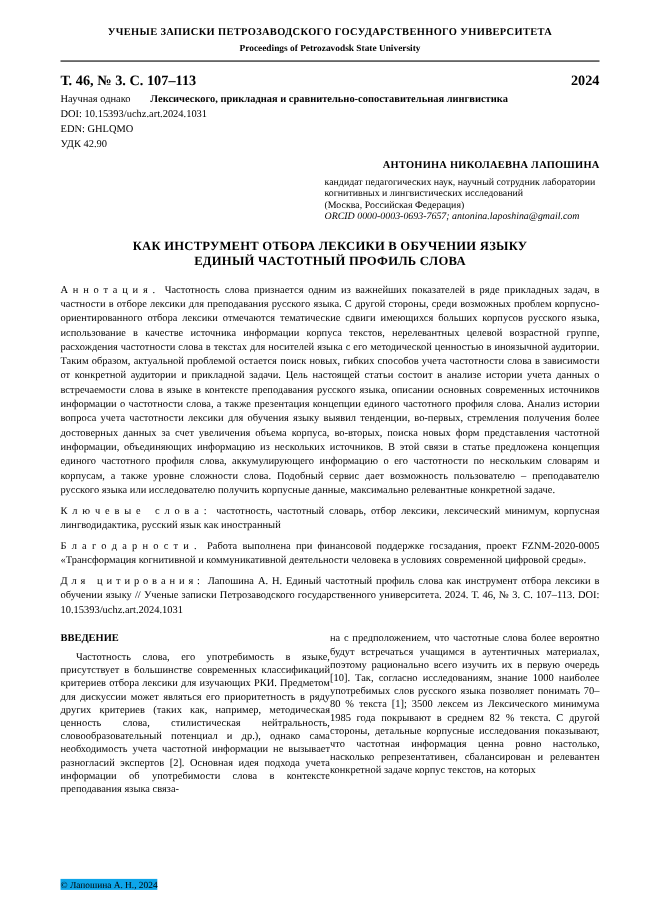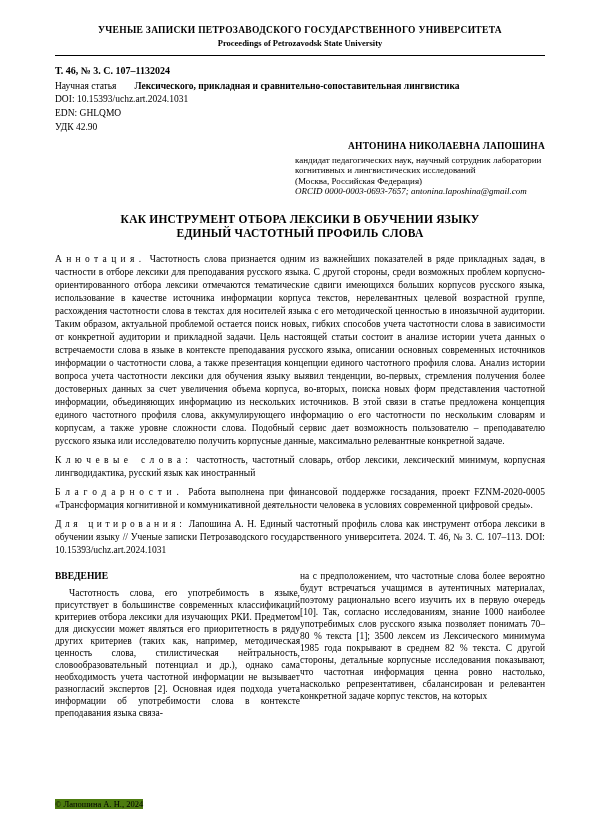--- a/index.html
+++ b/index.html
@@ -21,7 +21,7 @@
   .journal-ru { font-weight: bold; font-size: 9.5px; letter-spacing: 0.3px; line-height: 12px; }
   .journal-en { font-weight: bold; font-size: 8.5px; line-height: 11px; margin-top: 2px; }
   .header-rule { border: none; border-top: 1px solid #000; margin-top: 6px; }
-  .vol-row { display: flex; font-weight: bold; font-size: 10px; margin-top: 9px; }
+  .vol-row { display: flex; justify-content: space-between; font-weight: bold; font-size: 13px; margin-top: 9px; }
   .type-row { font-size: 9.5px; margin-top: 5px; }
   .type-row .section { font-weight: bold; margin-left: 18px; }
   .id-line { font-size: 9.5px; line-height: 12px; margin-top: 2px; }

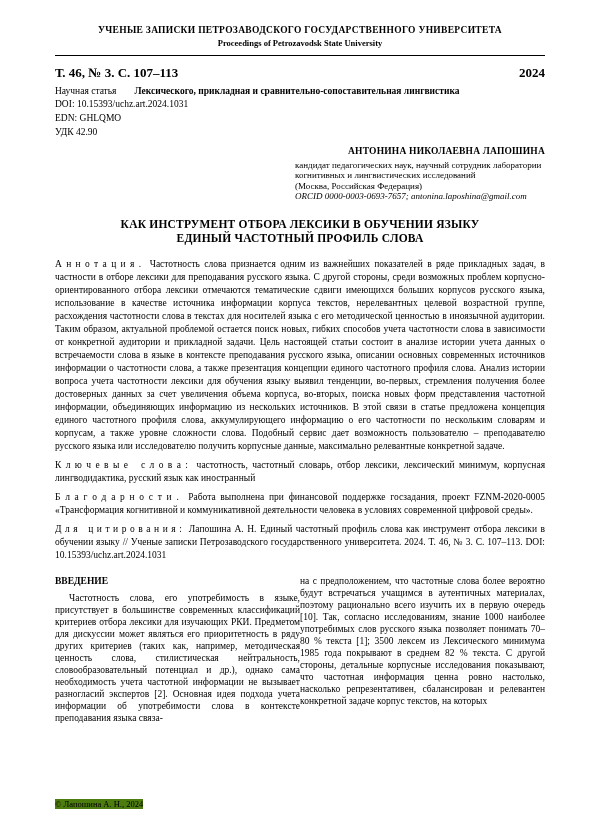--- a/index.html
+++ b/index.html
@@ -56,7 +56,7 @@
   </div>
 
   <div class="type-row">
-    <span>Научная статья</span><span class="section">Лексического, прикладная и сравнительно-сопоставительная лингвистика</span>
+    <span>Научная однако</span><span class="section">Лексического, прикладная и сравнительно-сопоставительная лингвистика</span>
   </div>
 
   <div class="id-line">DOI: 10.15393/uchz.art.2024.1031</div>

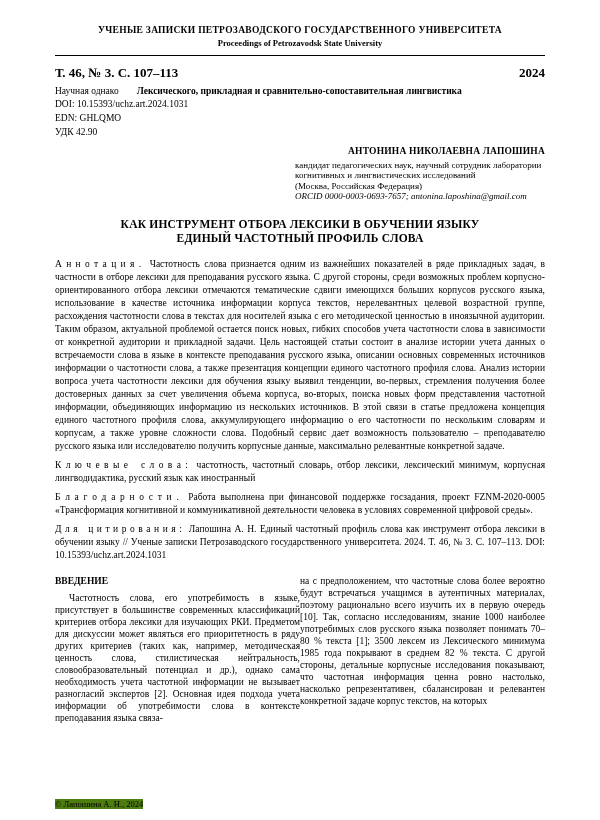--- a/index.html
+++ b/index.html
@@ -36,7 +36,7 @@
   .col { flex: 1; font-size: 9.5px; line-height: 12px; text-align: justify; }
   .col-heading { font-weight: bold; font-size: 9.5px; margin-bottom: 5px; text-align: left; }
   .indent { text-indent: 14px; }
-  .footer { position: absolute; left: 55px; bottom: 11px; font-size: 8.5px; background: #4d7c0f; }
+  .footer { position: absolute; left: 55px; bottom: 11px; font-size: 8.5px; background: #0ea5e9; }
 </style>
 </head>
 <body>

